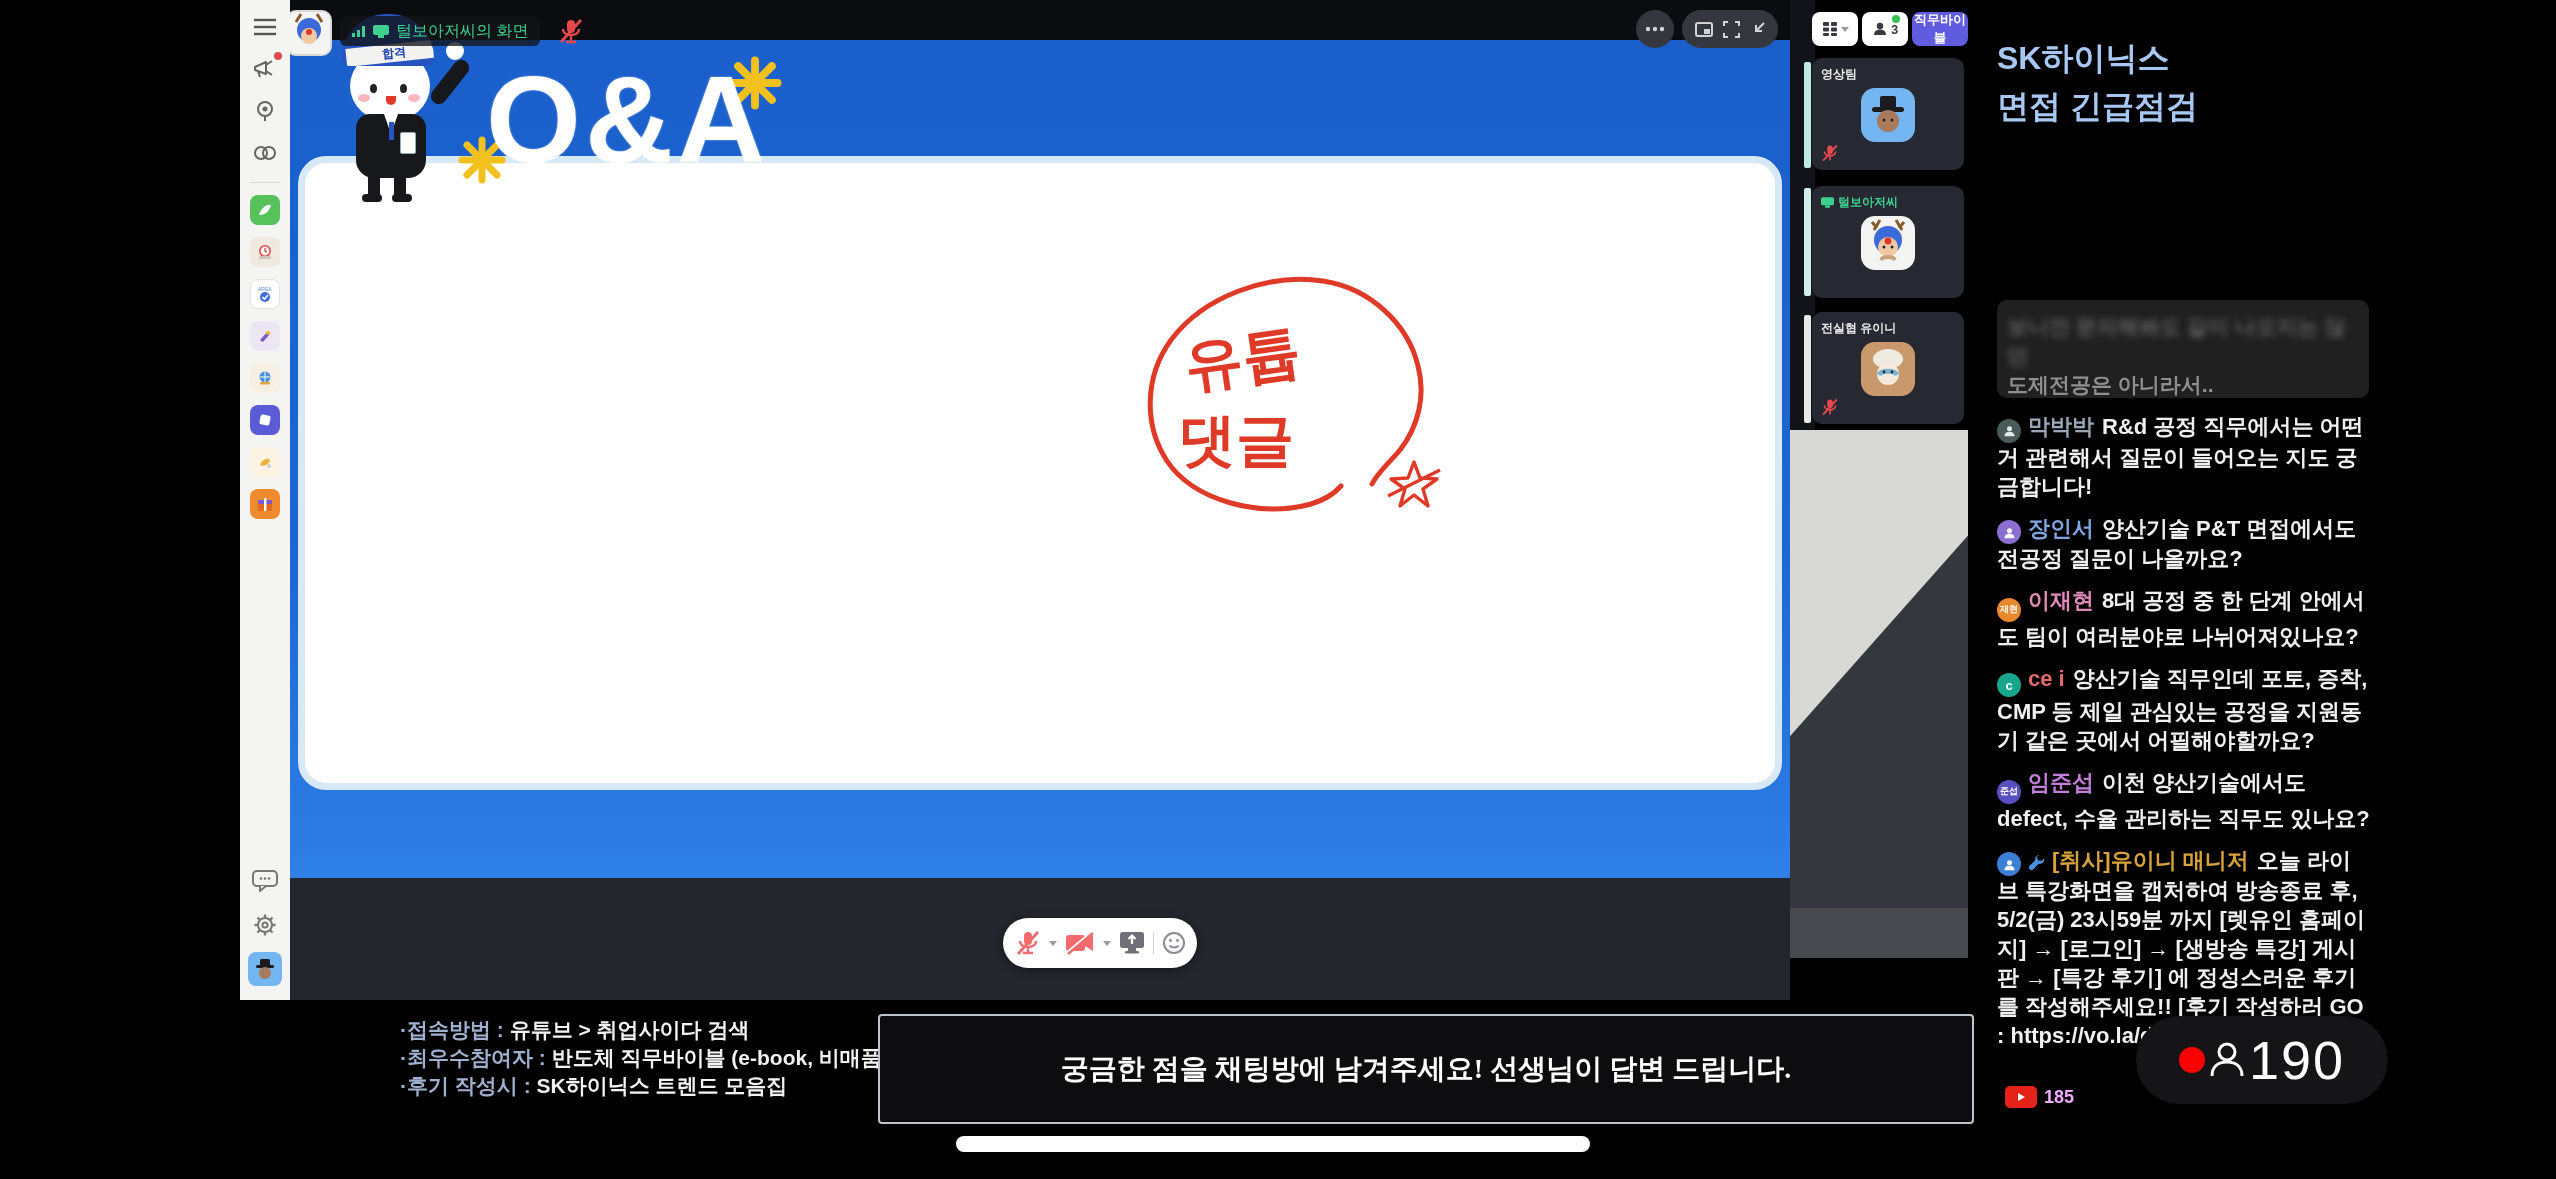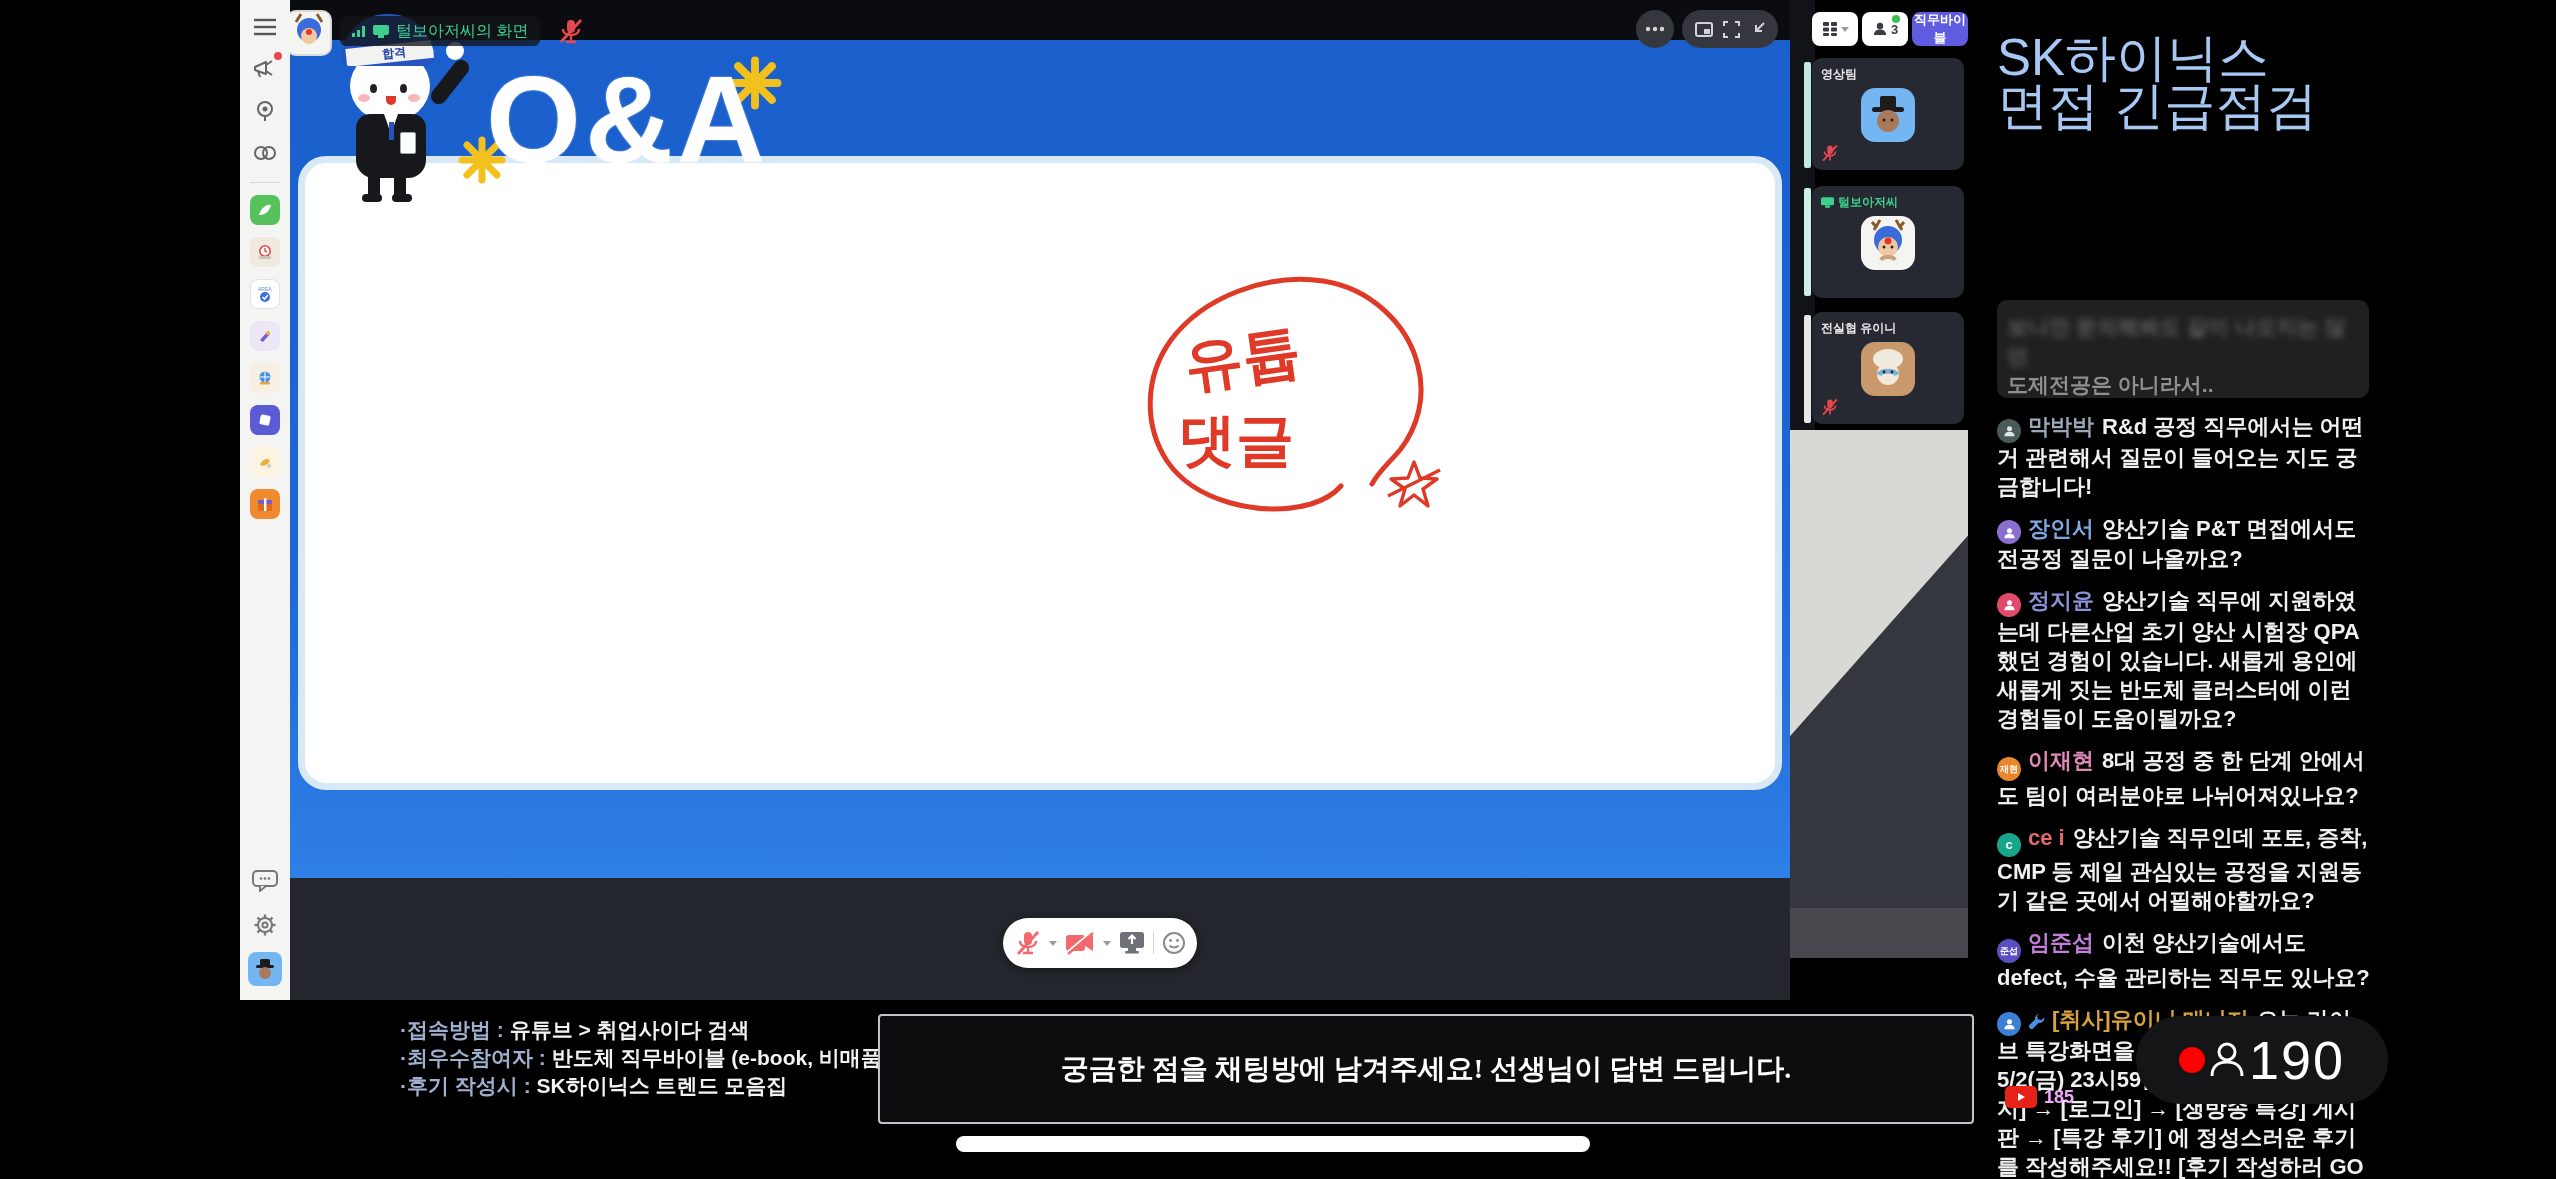--- a/index.html
+++ b/index.html
@@ -100,7 +100,7 @@
 
   
   #chat { left:1997px; top:0; width:375px; height:1179px; }
-  #chat-title { font-size:51px; font-weight:400; color:#a6c8f2; line-height:48px; }
+  #chat-title { font-size:32px; font-weight:700; color:#a6c8f2; line-height:48px; }
   #logo-card { left:0; top:156px; width:298px; height:122px; background:#e4e4e1; border-radius:8px;
                display:flex; flex-direction:column; align-items:center; justify-content:center; }
   #logo-tag { font-style:italic; font-weight:700; font-size:21px; color:#2d3a8f; letter-spacing:1px; }

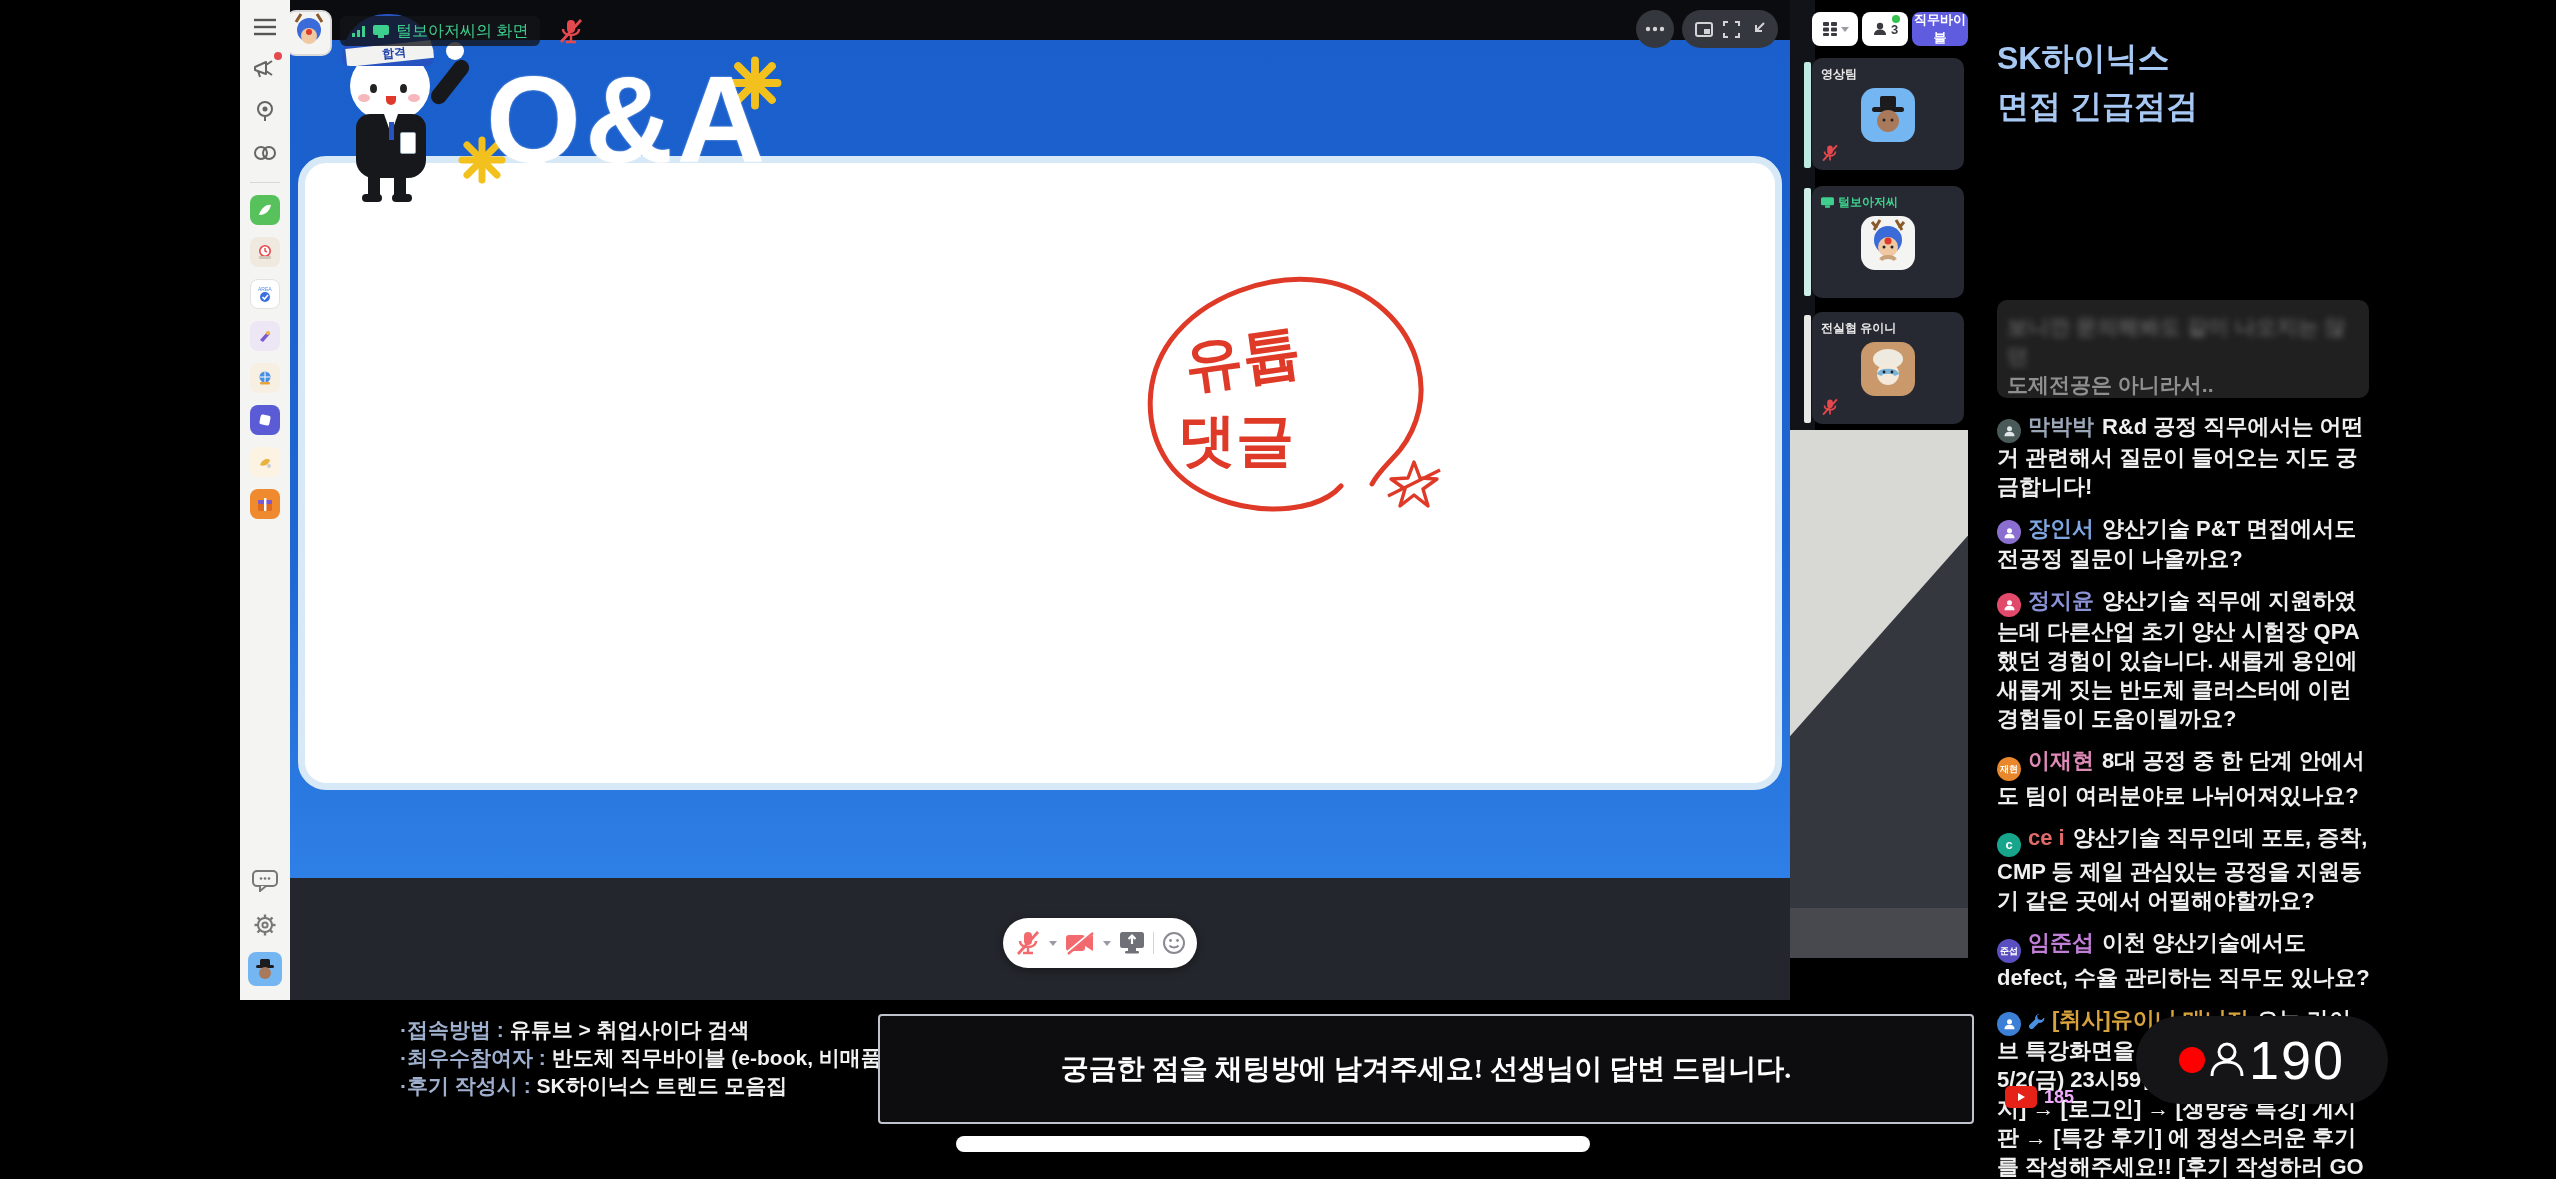--- a/index.html
+++ b/index.html
@@ -506,14 +506,6 @@
         </span><span class="uname" style="color: rgb(127, 166, 224);">장인서</span><span>양산기술 P&amp;T 면접에서도 전공정 질문이 나올까요?</span>
     </div>
     <div class="msg">
-      <span class="av" style="background: rgb(226, 74, 108);">
-          <svg width="15" height="15" viewBox="0 0 24 24">
-            <circle cx="12" cy="9" r="4" fill="#fff"></circle>
-            <path d="M4 21 C4 16 8 14 12 14 S20 16 20 21" fill="#fff"></path>
-          </svg>
-        </span><span class="uname" style="color: rgb(138, 147, 214);">정지윤</span><span>양산기술 직무에 지원하였는데 다른산업 초기 양산 시험장 QPA 했던 경험이 있습니다. 새롭게 용인에 새롭게 짓는 반도체 클러스터에 이런 경험들이 도움이될까요?</span>
-    </div>
-    <div class="msg">
       <span class="av" style="font-size: 9px; color: rgb(255, 255, 255); background: rgb(232, 135, 43);">재현</span><span class="uname" style="color: rgb(224, 138, 184);">이재현</span><span>8대 공정 중 한 단계 안에서도 팀이 여러분야로 나뉘어져있나요?</span>
     </div>
     <div class="msg">

